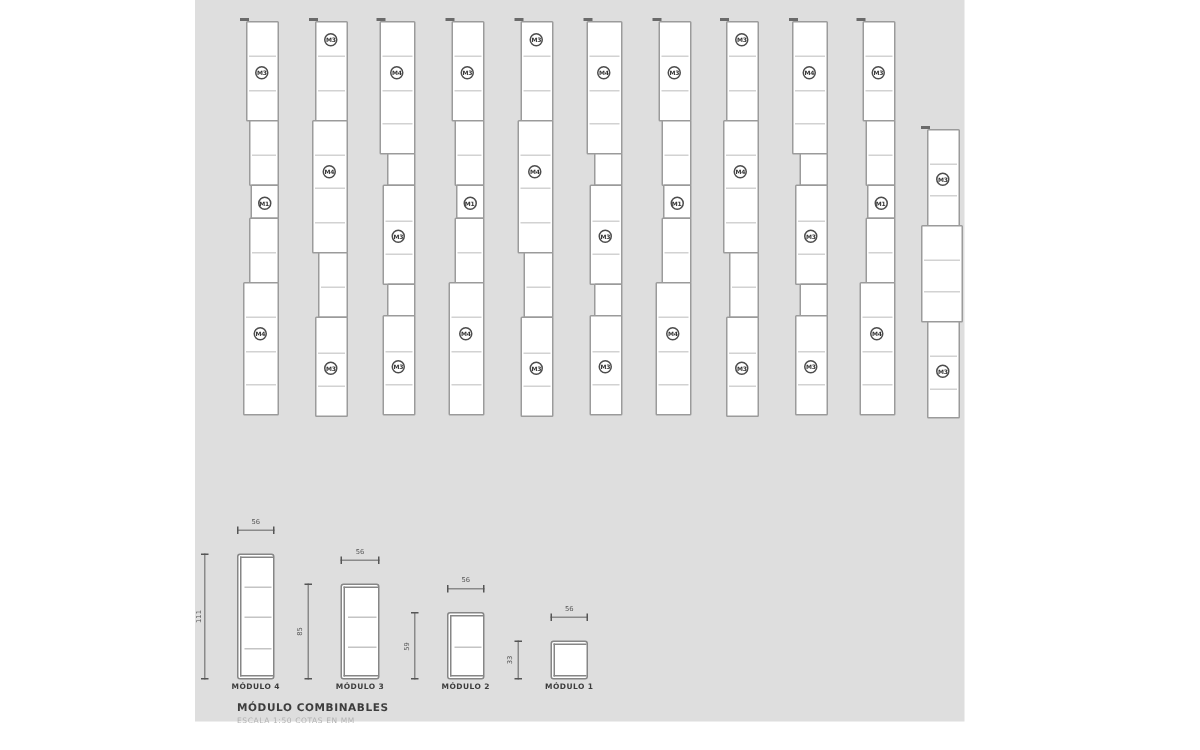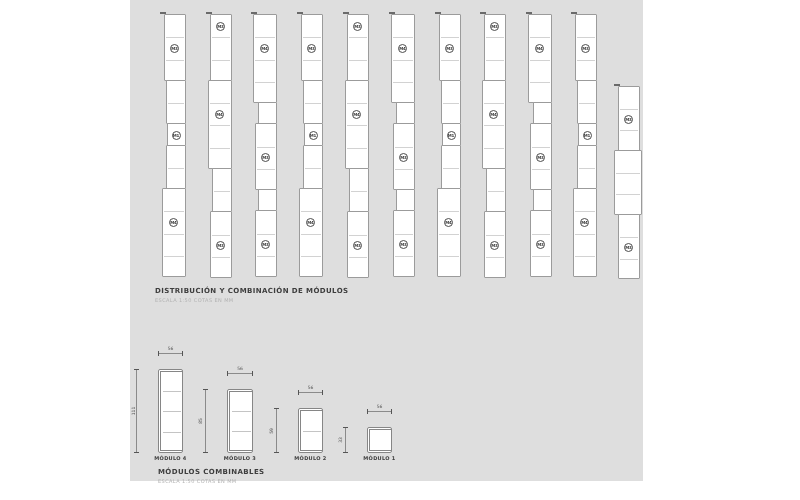--- a/index.html
+++ b/index.html
@@ -298,10 +298,6 @@
       </div>
     </div>
 
-  <div class="title-block" id="top-title-block" style="left: 155px; top: 287px;">
-    <div class="title-main">DISTRIBUCIÓN Y COMBINACIÓN DE MÓDULOS</div>
-    <div class="title-sub">ESCALA 1:50 COTAS EN MM</div>
-  </div>
 
   <div id="legend-layer">
       <div class="legend-box" style="left: 158px; top: 369px; width: 25px; height: 84px;">

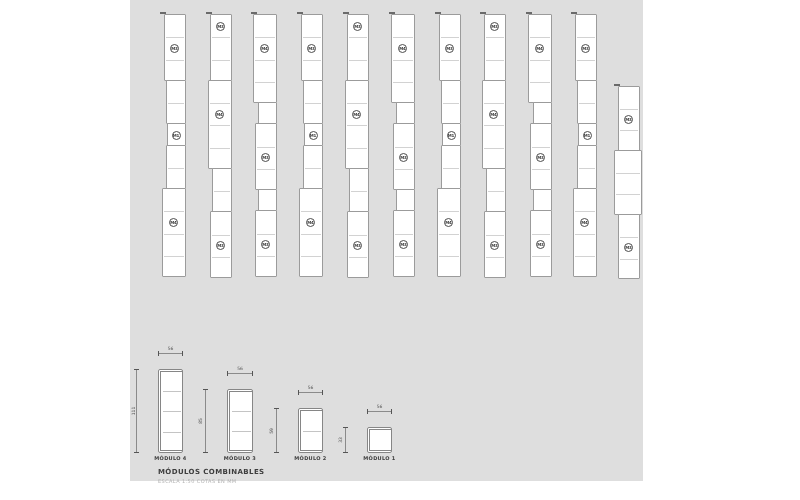--- a/index.html
+++ b/index.html
@@ -365,7 +365,7 @@
     </div>
 
   <div class="title-block" id="bottom-title-block" style="left: 158px; top: 468px;">
-    <div class="title-main">MÓDULOS COMBINABLES</div>
+    <div class="title-main">MÓDULO COMBINABLES</div>
     <div class="title-sub">ESCALA 1:50 COTAS EN MM</div>
   </div>
 </div>

